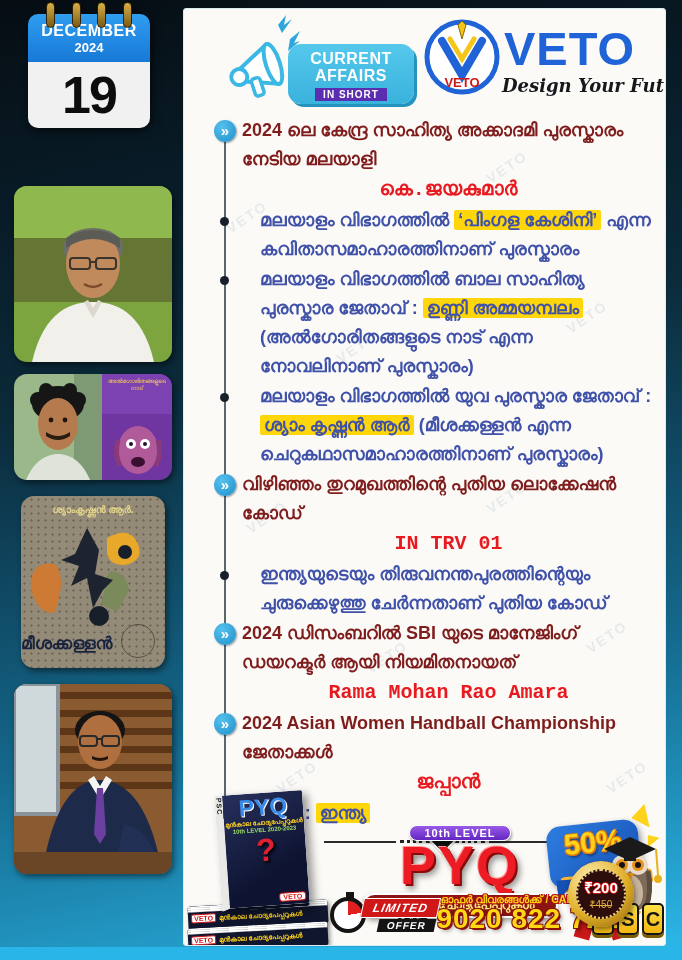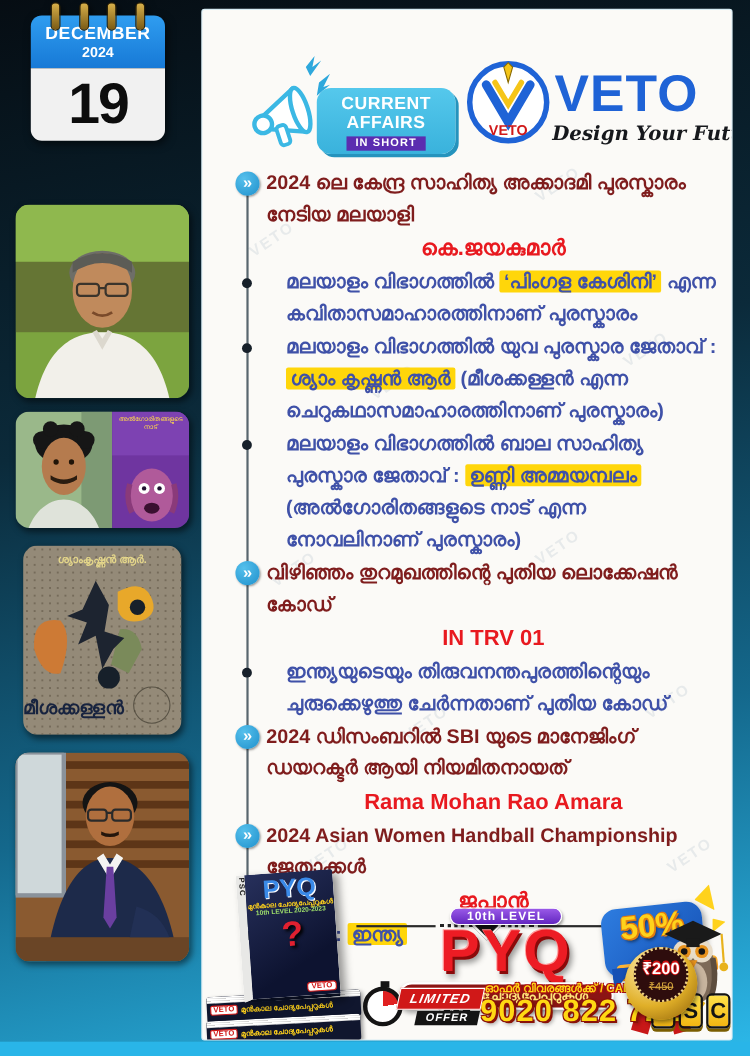--- a/index.html
+++ b/index.html
@@ -36,7 +36,7 @@
   .wm { position:absolute; color:rgba(100,130,155,.13); font-size:14px; letter-spacing:2px; transform:rotate(-34deg); font-weight:bold; pointer-events:none; }
 
   
-  .panel-head { position:relative; height:102px;margin-top:36px; }
+  .panel-head { position:relative; height:102px; }
   .mega { position:absolute; left:44px; top:4px; }
   .ca-box { position:absolute; left:104px; top:35px; width:126px; height:60px; background:linear-gradient(#55c8ec,#39b2dc); border-radius:13px; box-shadow:3px 3px 0 #2593bd; text-align:center; padding-top:6px; }
   .ca-line { color:#fff; font-weight:900; font-size:16px; line-height:17px; letter-spacing:.5px; }

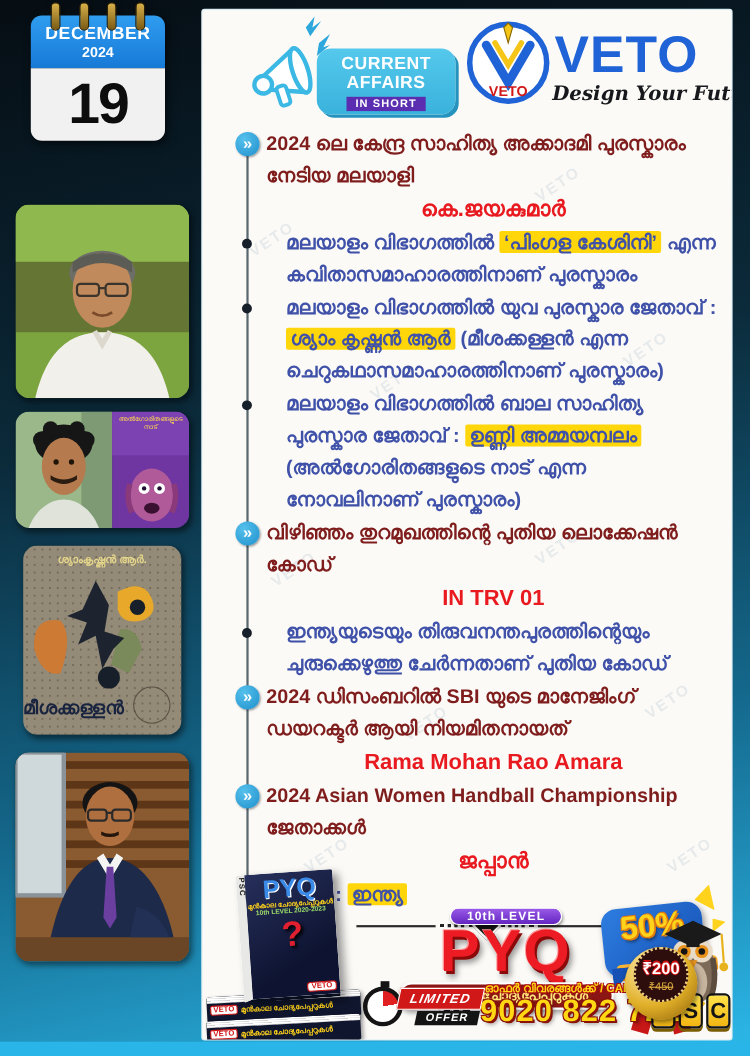--- a/index.html
+++ b/index.html
@@ -57,7 +57,7 @@
   .stxt { font-size:18px; line-height:29px; color:#3f51a8; font-weight:600; }
   mark { background:#ffd60a; padding:0 4px; color:inherit; border-radius:2px; }
   mark:empty { display:none; }
-  .rhead { padding-left:58px; text-align:center; font-size:20px; line-height:30px; color:#e8191f; font-weight:800; margin:1px 0; }
+  .rhead { padding-left:58px; text-align:center; font-size:20px; line-height:30px; color:#e8191f; font-weight:800; margin:1px 0;font-family:Liberation Mono, monospace; }
 
   
   .footer-ad { position:absolute; left:0; top:790px; width:483px; height:152px; }

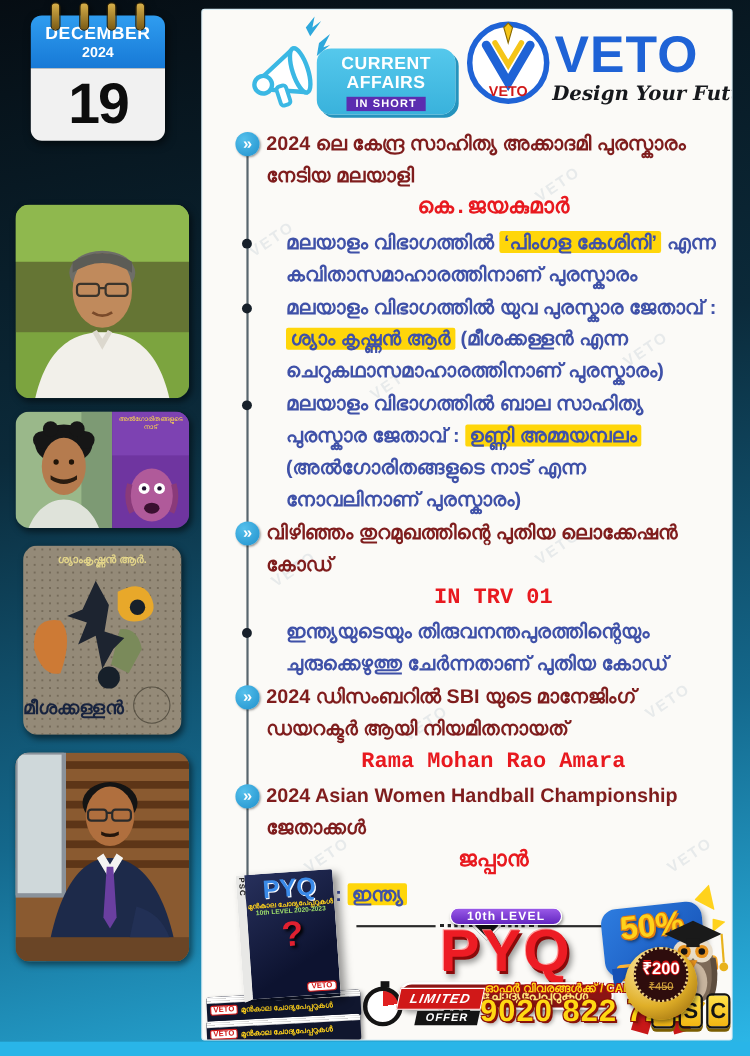--- a/index.html
+++ b/index.html
@@ -287,12 +287,12 @@
 
       <div class="row sub">
         <span class="dot"></span>
+        <p class="stxt"><span>മലയാളം വിഭാഗത്തിൽ ബാല സാഹിത്യ പുരസ്കാര ജേതാവ് : </span><mark>ഉണ്ണി അമ്മയമ്പലം</mark><span> (അൽഗോരിതങ്ങളുടെ നാട് എന്ന നോവലിനാണ് പുരസ്കാരം)</span></p>
+      </div>
+
+      <div class="row sub">
+        <span class="dot"></span>
         <p class="stxt"><span>മലയാളം വിഭാഗത്തിൽ യുവ പുരസ്കാര ജേതാവ് : </span><mark>ശ്യാം കൃഷ്ണൻ ആർ</mark><span> (മീശക്കള്ളൻ എന്ന ചെറുകഥാസമാഹാരത്തിനാണ് പുരസ്കാരം)</span></p>
-      </div>
-
-      <div class="row sub">
-        <span class="dot"></span>
-        <p class="stxt"><span>മലയാളം വിഭാഗത്തിൽ ബാല സാഹിത്യ പുരസ്കാര ജേതാവ് : </span><mark>ഉണ്ണി അമ്മയമ്പലം</mark><span> (അൽഗോരിതങ്ങളുടെ നാട് എന്ന നോവലിനാണ് പുരസ്കാരം)</span></p>
       </div>
 
       <div class="row main">

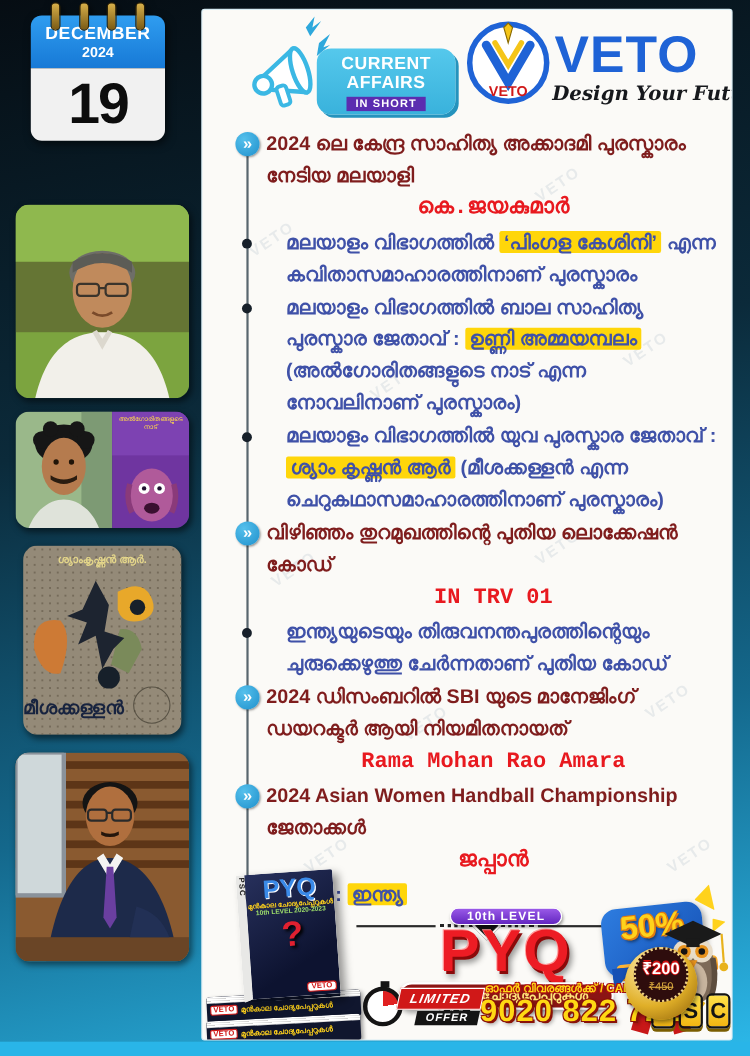--- a/index.html
+++ b/index.html
@@ -83,7 +83,7 @@
   .medal::before,.medal::after { content:""; position:absolute; bottom:0; width:16px; height:34px; background:#c81818; }
   .medal::before { left:12px; transform:rotate(16deg); }
   .medal::after { right:12px; transform:rotate(-16deg); }
-  .medal-ring { position:absolute; left:2px; top:0; width:66px; height:66px; border-radius:50%; background:radial-gradient(circle at 35% 28%,#ffeeb0,#e0af28 55%,#8a5d08); display:flex; align-items:flex-start; justify-content:center; box-shadow:1px 2px 5px rgba(0,0,0,.5); z-index:2; }
+  .medal-ring { position:absolute; left:2px; top:0; width:66px; height:66px; border-radius:50%; background:radial-gradient(circle at 35% 28%,#ffeeb0,#e0af28 55%,#8a5d08); display:flex; align-items:center; justify-content:center; box-shadow:1px 2px 5px rgba(0,0,0,.5); z-index:2; }
   .medal-inner { width:50px; height:50px; border-radius:50%; background:#2e0d0d; border:2px dotted #eccf84; display:flex; flex-direction:column; align-items:center; justify-content:center; }
   .price-new { color:#fff; font-weight:900; font-size:15px; text-shadow:1px 0 0 #d01010,-1px 0 0 #d01010,0 1px 0 #d01010,0 -1px 0 #d01010; }
   .price-old { color:#e0b040; font-size:10px; font-weight:normal; text-decoration:line-through; }

